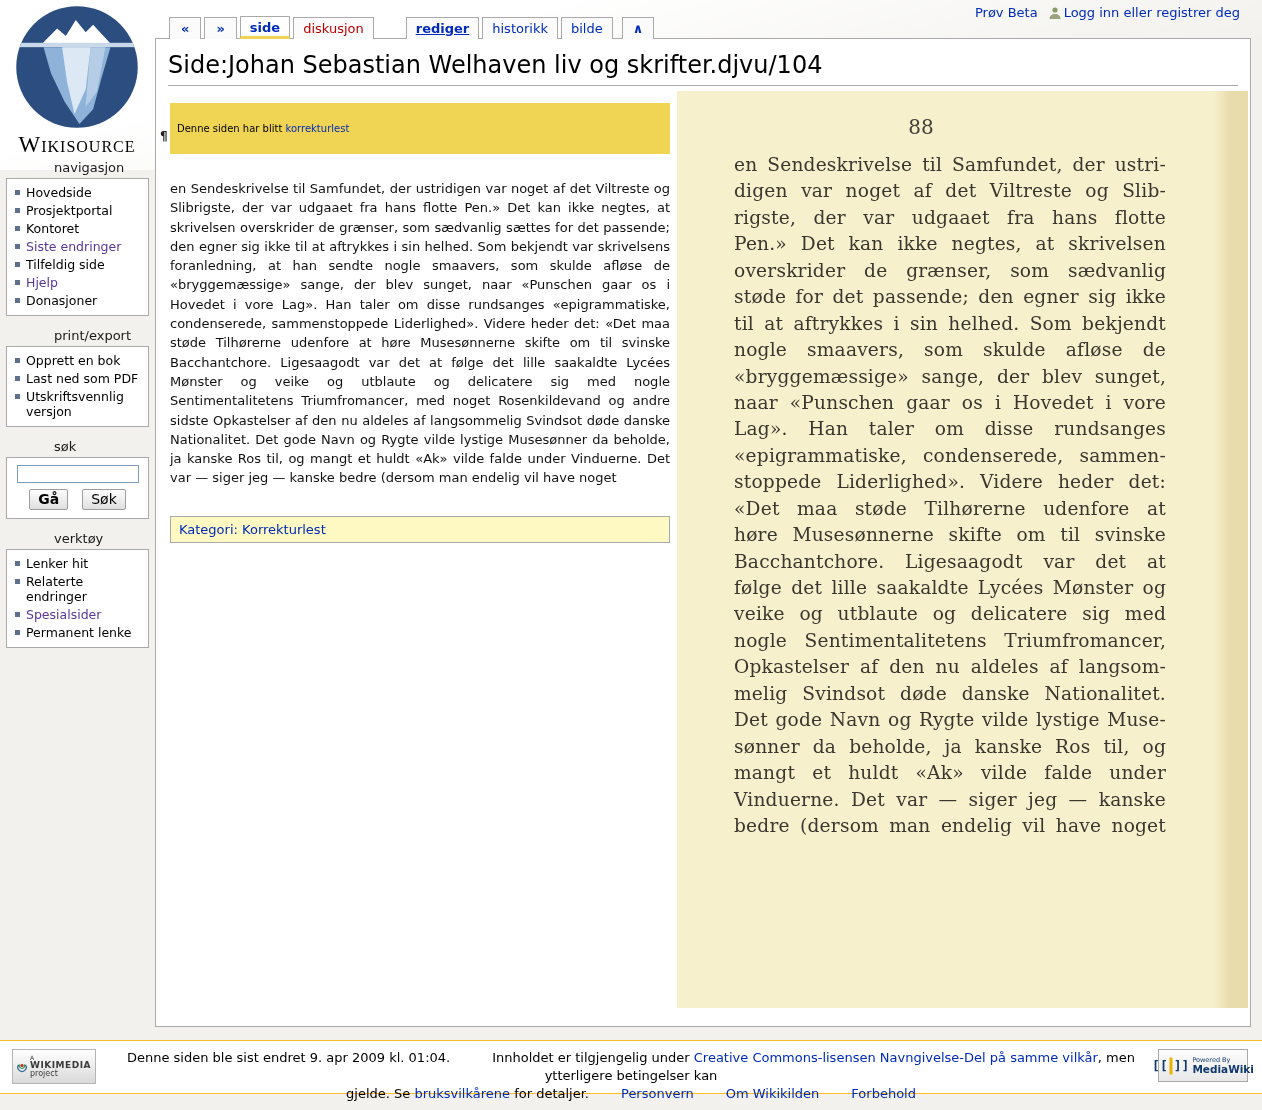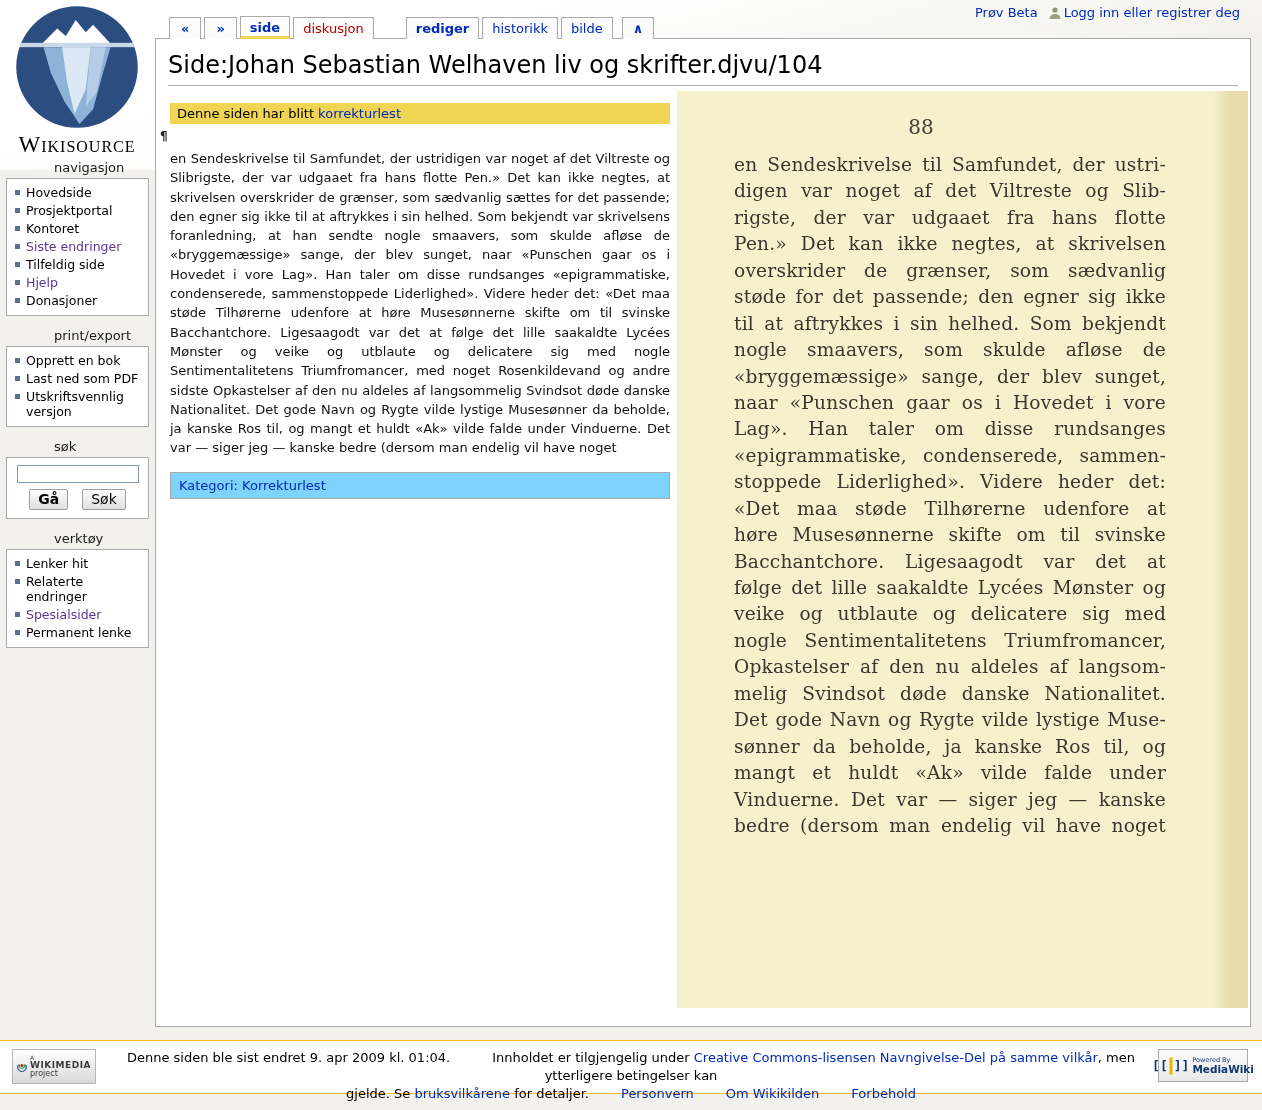--- a/index.html
+++ b/index.html
@@ -49,7 +49,7 @@
      color:var(--link,#002bb8); cursor:pointer; white-space:nowrap; }
   .tab.arrow { font-weight:bold; padding:3px 11px; }
   .tab.selected { background:#fff; font-weight:bold; border-bottom:3px solid var(--banner-bg,#f0d453); padding-bottom:1px; }
-  .tab.bold { font-weight:bold; }
+  .tab.bold { font-weight:bold;text-decoration:underline; }
   .tabspacer { width:26px; }
   .tab.up { margin-left:6px; font-weight:bold; padding:3px 10px; }
 

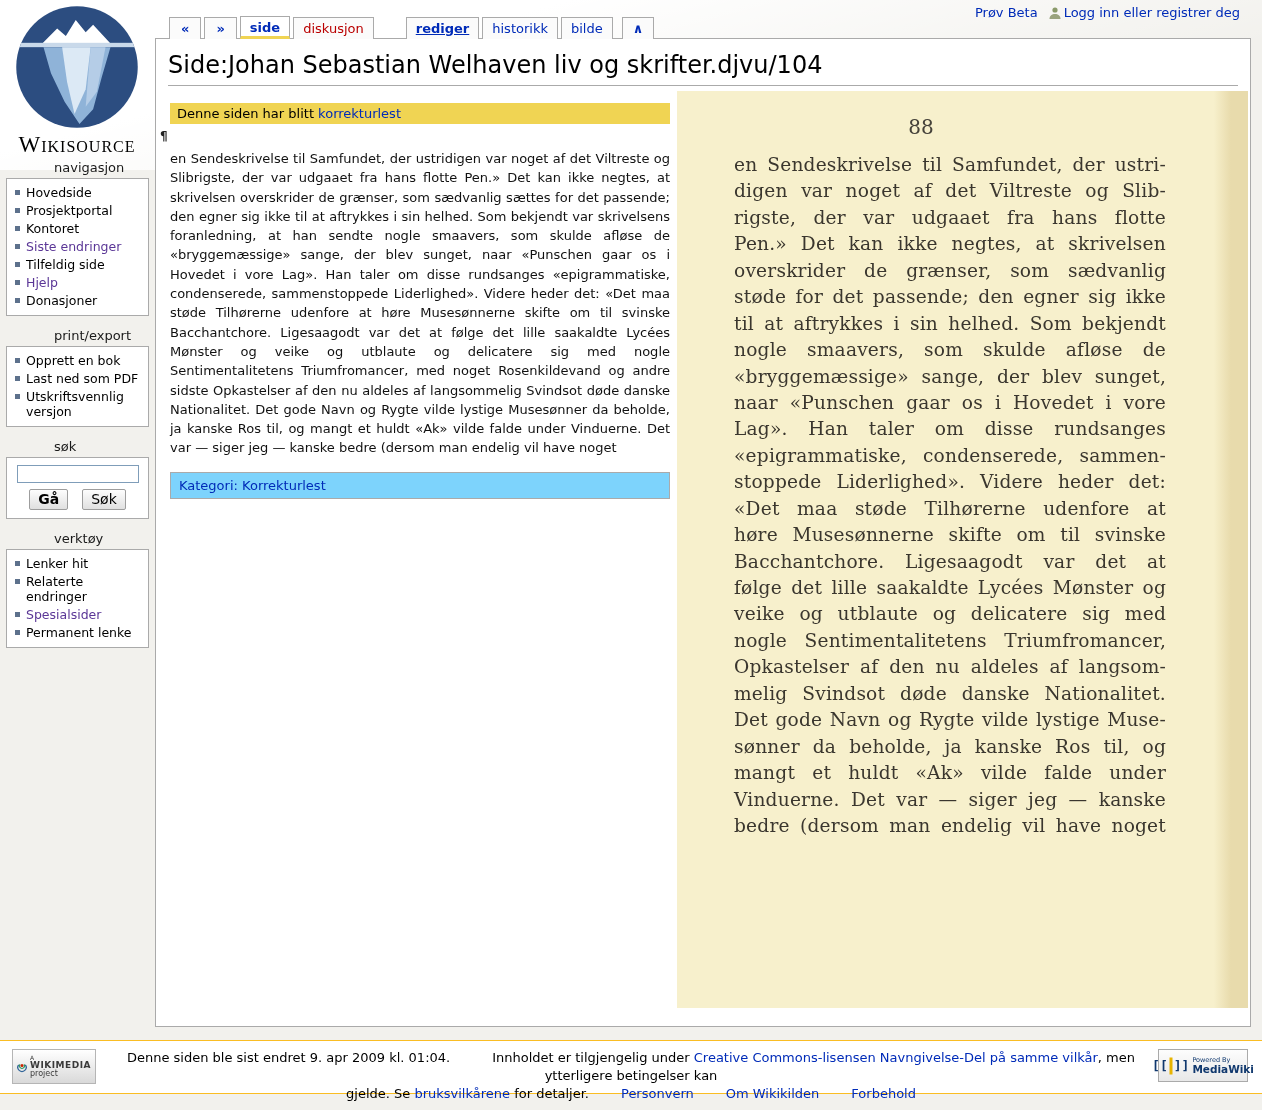--- a/index.html
+++ b/index.html
@@ -60,7 +60,7 @@
      padding-bottom:5px; border-bottom:1px solid #aaa; color:#000; }
 
   #leftcol { position:absolute; left:14px; top:64px; width:500px; }
-  #quality-banner { background:var(--banner-bg,#f0d453); padding:3px 7px; font-size:13px; }
+  #quality-banner { background:var(--banner-bg,#f0d453); padding:20px 7px; font-size:10px; }
   #pilcrow { position:absolute; left:4px; top:90px; font-size:12px; font-weight:bold; color:#222; }
   #pagetext { margin-top:25px; text-align:justify; font-size:13px; line-height:19.3px; color:#111; }
   #catlinks { margin-top:14px; border:1px solid #aaa; background:#7dd3fc; padding:5px 8px; font-size:13px; }

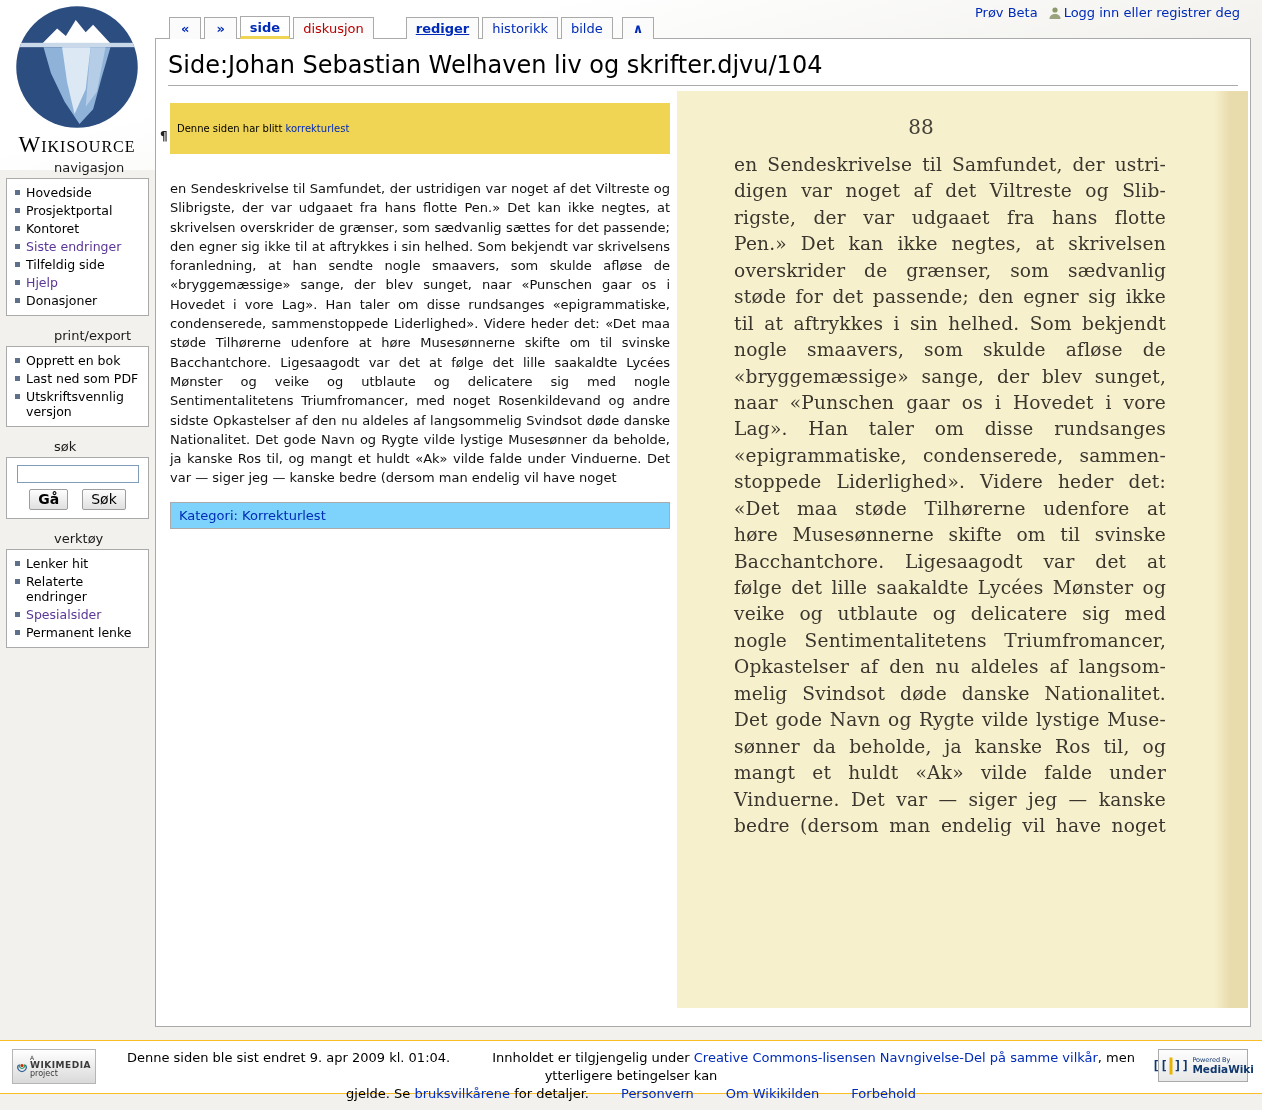--- a/index.html
+++ b/index.html
@@ -63,7 +63,7 @@
   #quality-banner { background:var(--banner-bg,#f0d453); padding:20px 7px; font-size:10px; }
   #pilcrow { position:absolute; left:4px; top:90px; font-size:12px; font-weight:bold; color:#222; }
   #pagetext { margin-top:25px; text-align:justify; font-size:13px; line-height:19.3px; color:#111; }
-  #catlinks { margin-top:14px; border:1px solid #aaa; background:#7dd3fc; padding:5px 8px; font-size:13px; }
+  #catlinks { margin-top:28px; border:1px solid #aaa; background:#fef9c3; padding:5px 8px; font-size:13px; }
 
   
   #scan { position:absolute; left:521px; top:52px; width:571px; height:917px;

